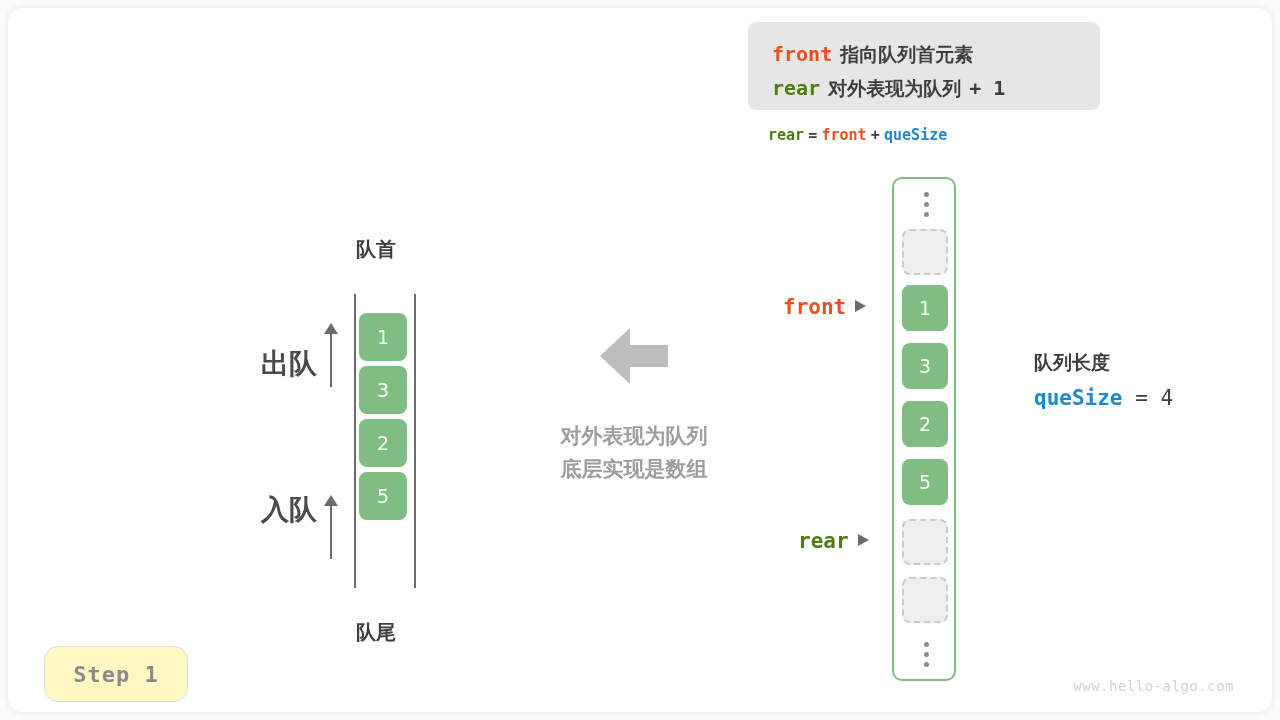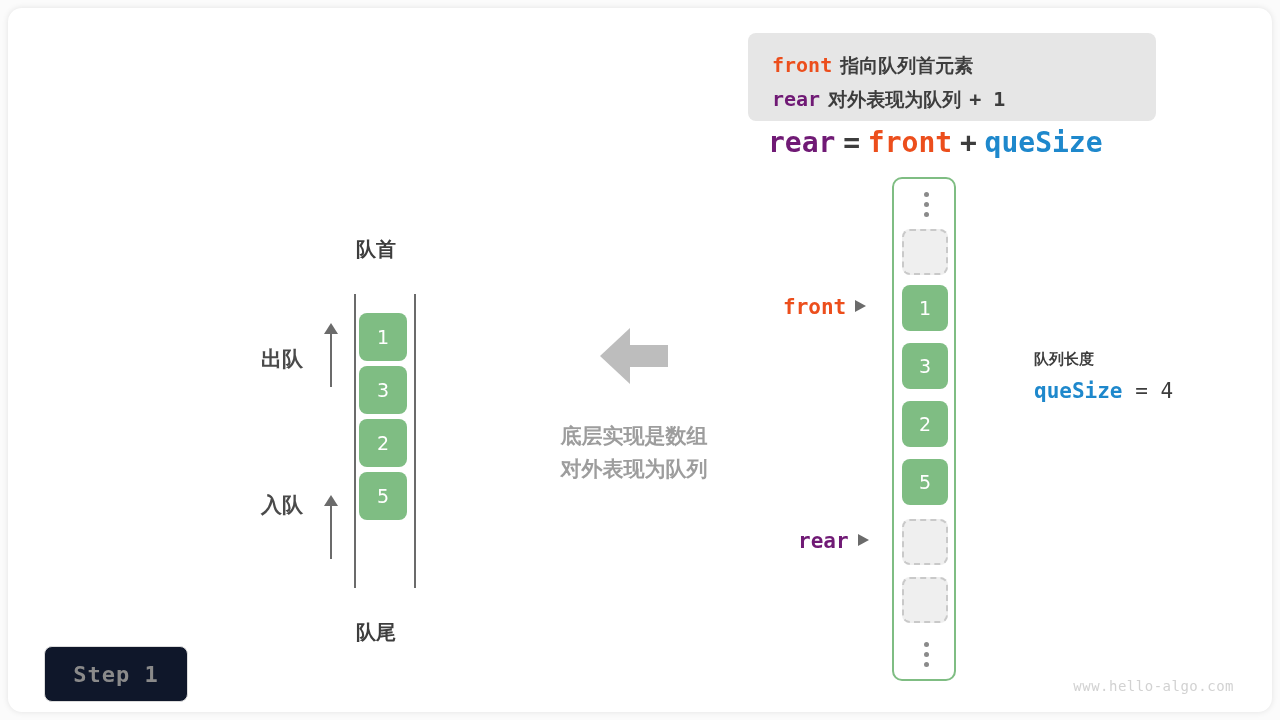--- a/index.html
+++ b/index.html
@@ -34,8 +34,8 @@
   .legend-box {
     position: absolute;
     left: 740px;
-    top: 25px;
-    width: 408px;
+    top: 14px;
+    width: 352px;
     height: 88px;
     background: #e6e6e6;
     border-radius: 8px;

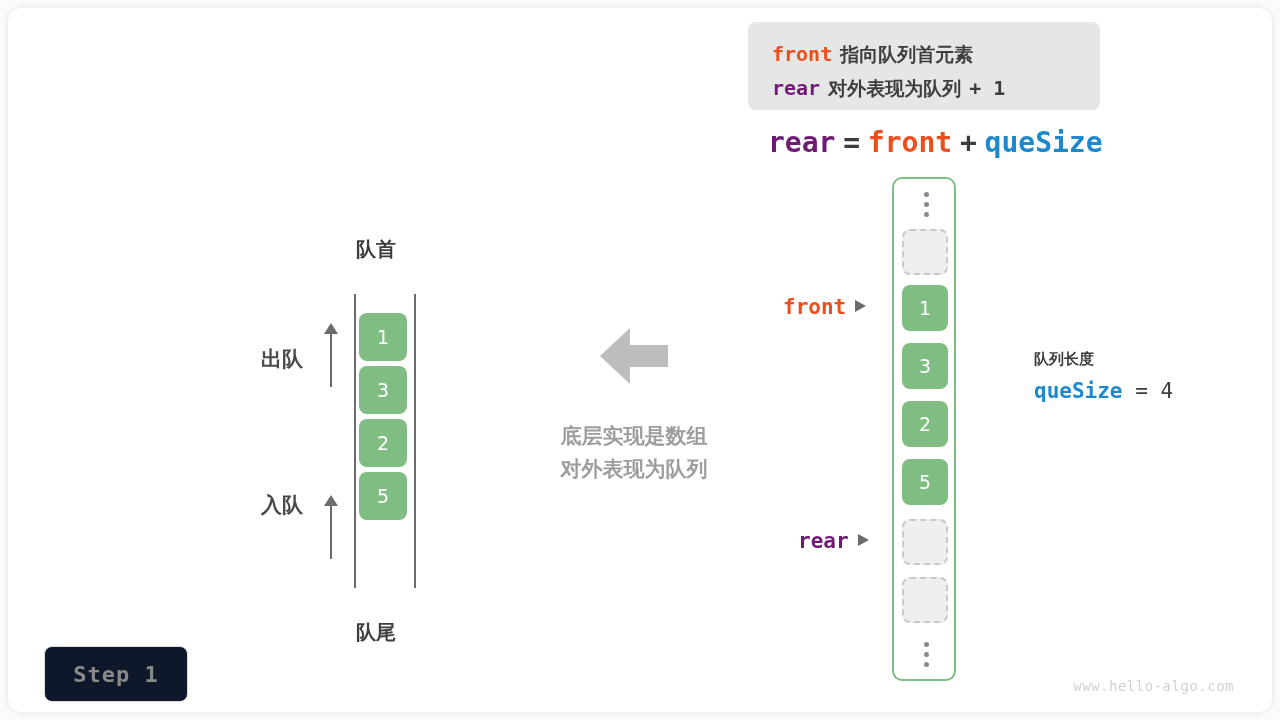--- a/index.html
+++ b/index.html
@@ -53,7 +53,7 @@
   .legend-line .plus { font-family: "DejaVu Sans Mono", monospace; font-weight: bold; color: #3d3d3d; font-size: 20px; margin-left: 8px;}
 
   .kw-front { color: #ec4e1c; }
-  .kw-rear  { color: #701a75; text-align: right; }
+  .kw-rear  { color: #4d7c0f; text-align: right; }
   .kw-size  { color: #1e88cc; }
   .kw-op    { color: #3d3d3d; }
 

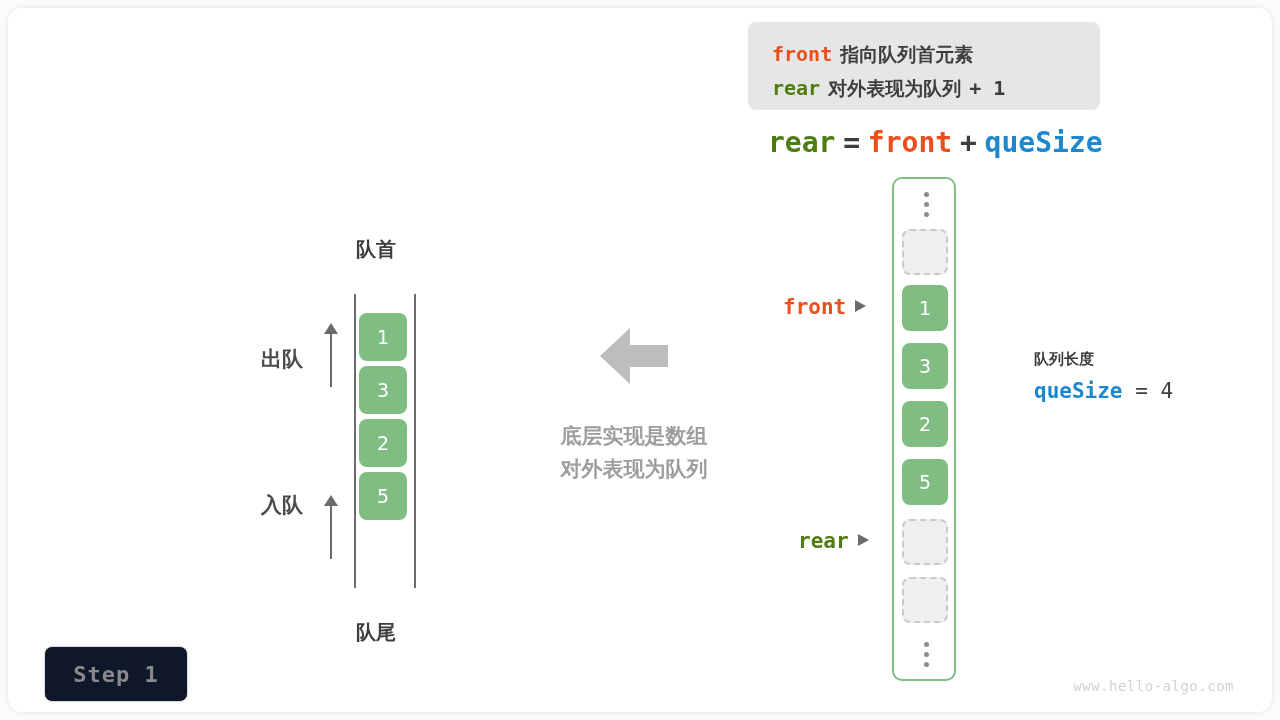--- a/index.html
+++ b/index.html
@@ -62,7 +62,7 @@
     position: absolute;
     left: 760px;
     top: 118px;
-    font-size: 28px;
+    font-size: 15px;
     white-space: nowrap;
   }
   .formula span { font-family: "DejaVu Sans Mono", "Liberation Mono", monospace; font-weight: bold; }

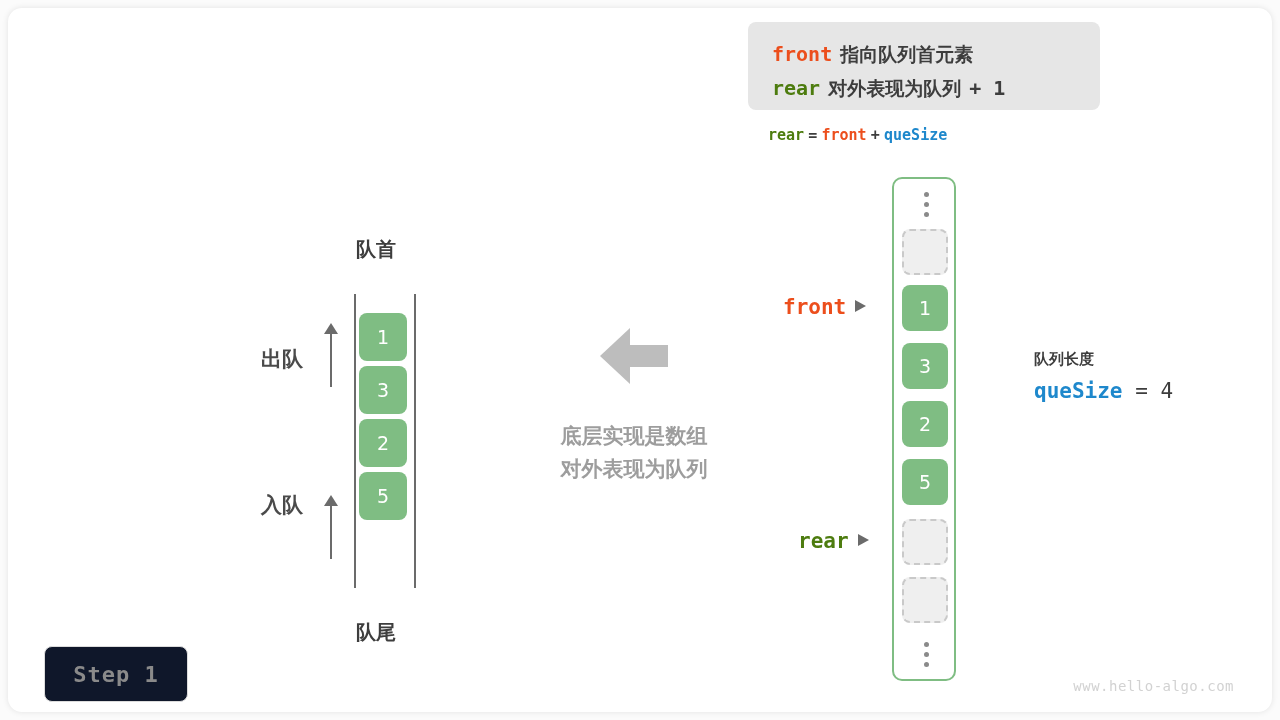--- a/index.html
+++ b/index.html
@@ -191,7 +191,7 @@
     position: absolute;
     font-family: "DejaVu Sans", sans-serif;
     font-weight: bold;
-    font-size: 21px;
+    font-size: 28px;
     color: #4a4a4a;
     white-space: nowrap;
   }

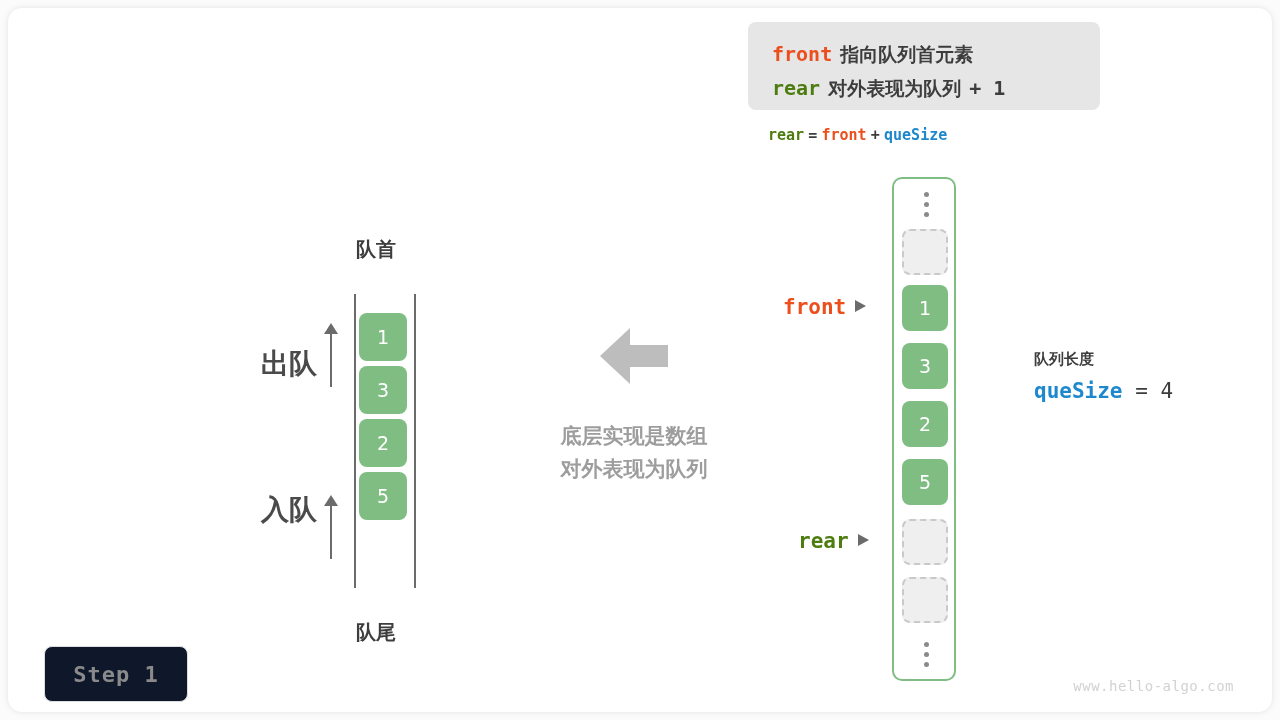--- a/index.html
+++ b/index.html
@@ -147,7 +147,7 @@
   .qlen .label {
     font-family: "DejaVu Sans", sans-serif;
     font-weight: bold;
-    font-size: 15px;
+    font-size: 19px;
     color: #3d3d3d;
     display: block;
   }

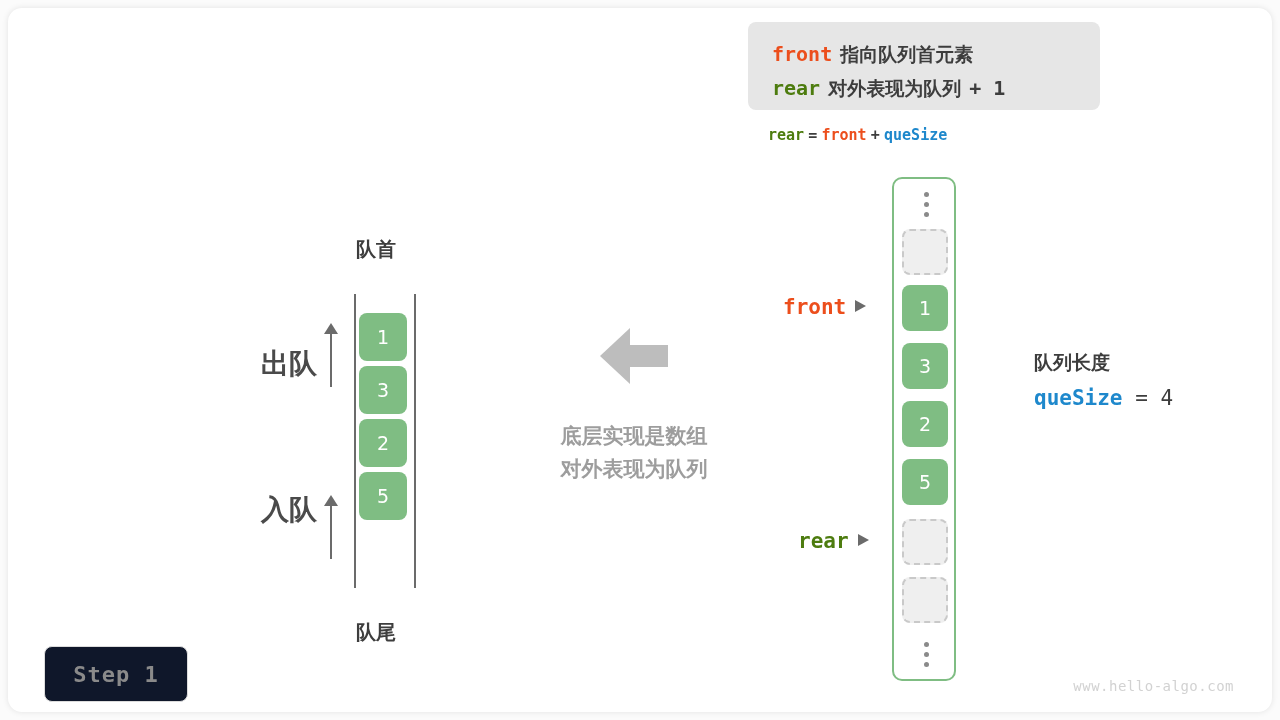--- a/index.html
+++ b/index.html
@@ -395,8 +395,8 @@
       <div class="head"></div>
     </div>
     <div class="center-note">
+      <div>对外表现为队列</div>
       <div>底层实现是数组</div>
-      <div>对外表现为队列</div>
     </div>
 
     <div class="step-badge">Step 1</div>

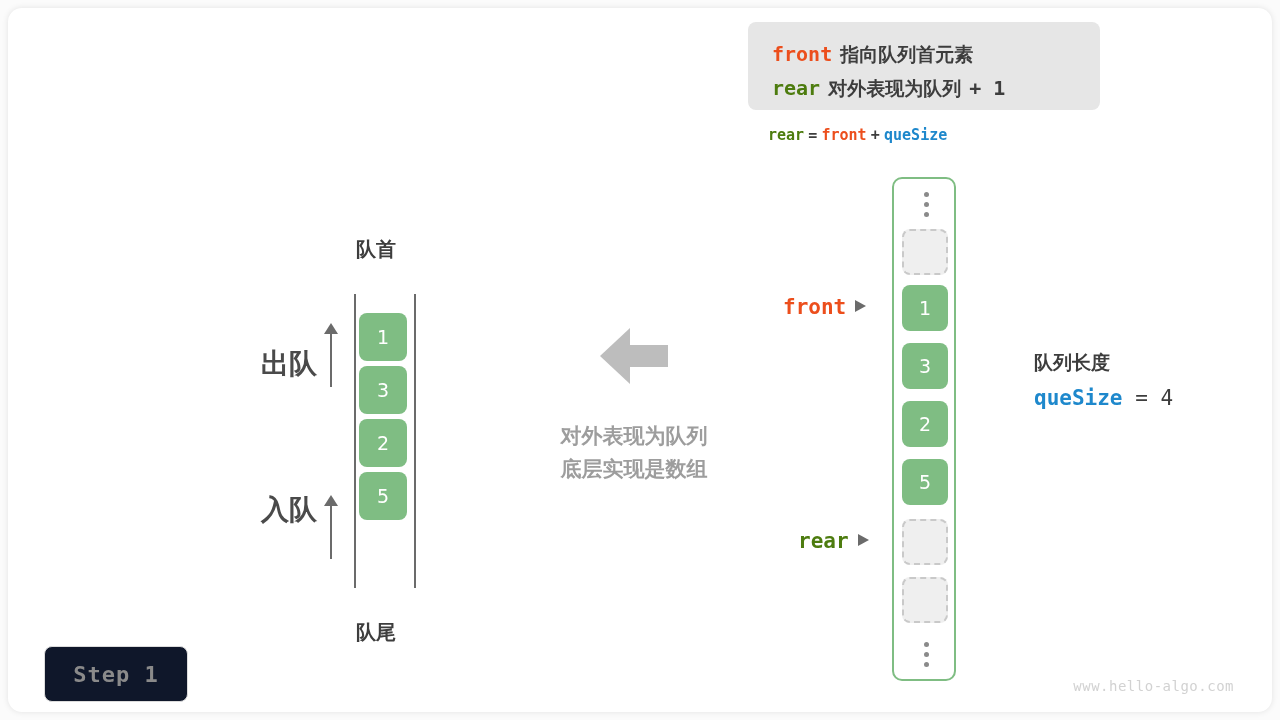--- a/index.html
+++ b/index.html
@@ -261,8 +261,8 @@
     height: 56px;
     box-sizing: border-box;
     border: 1.5px solid #dcdcdc;
-    border-radius: 8px;
-    background: #0f172a;
+    border-radius: 14px;
+    background: #fef9c3;
     display: flex;
     align-items: center;
     justify-content: center;

